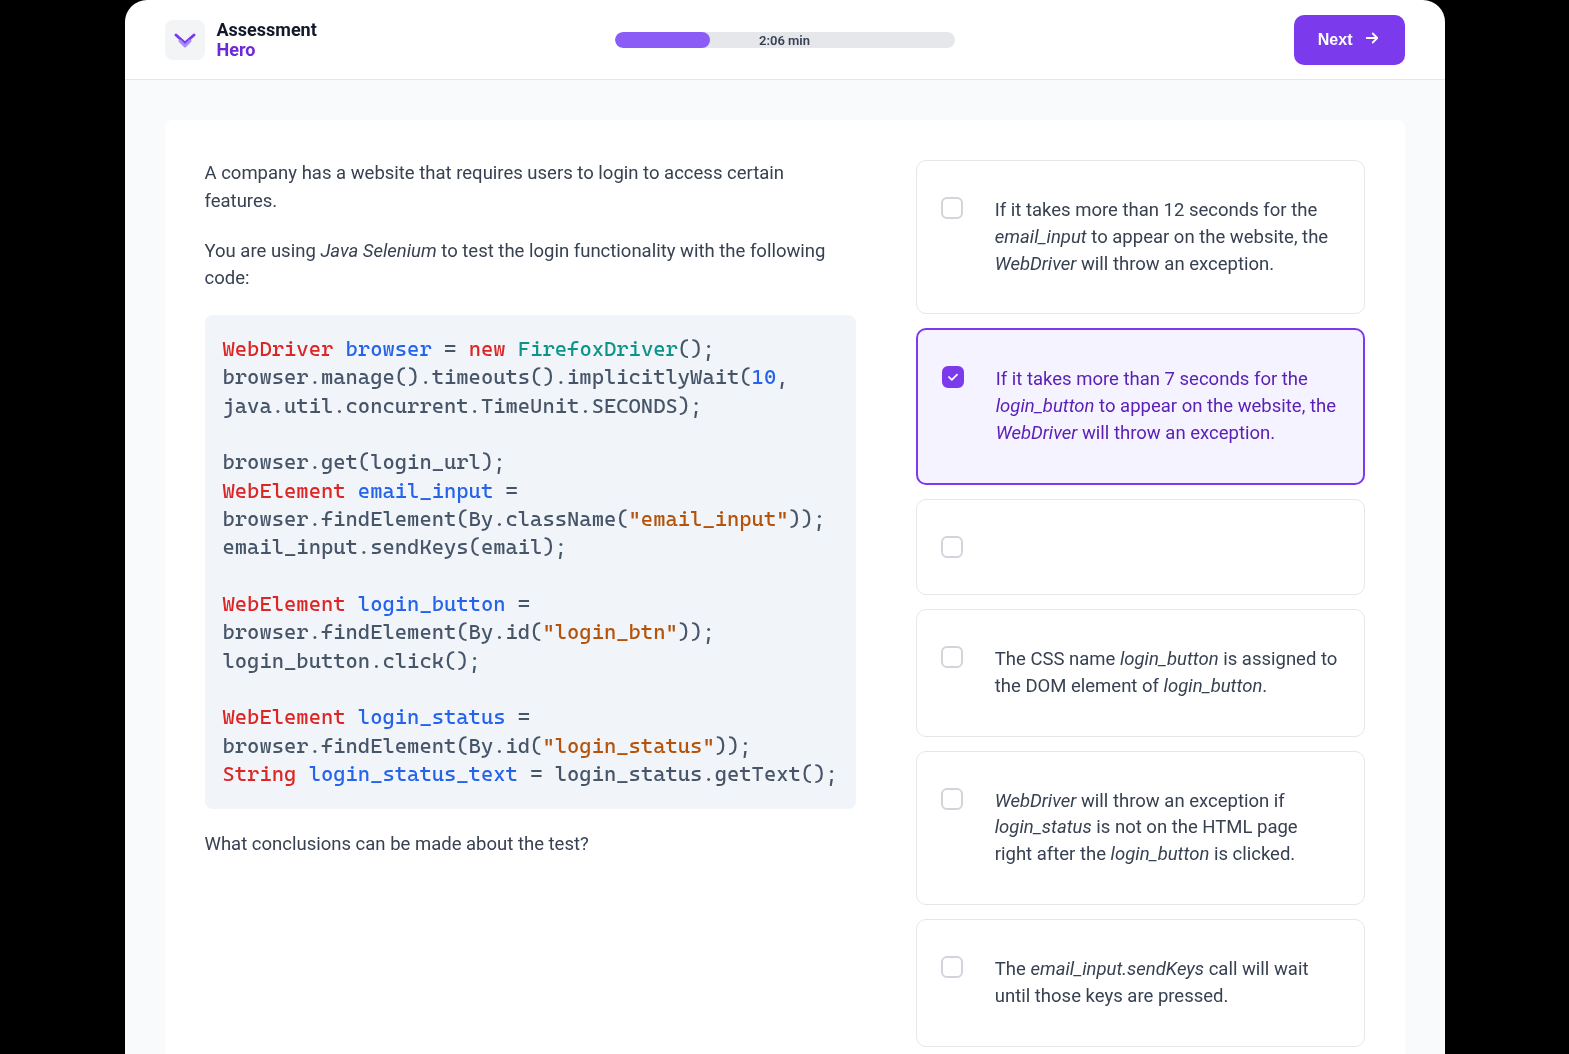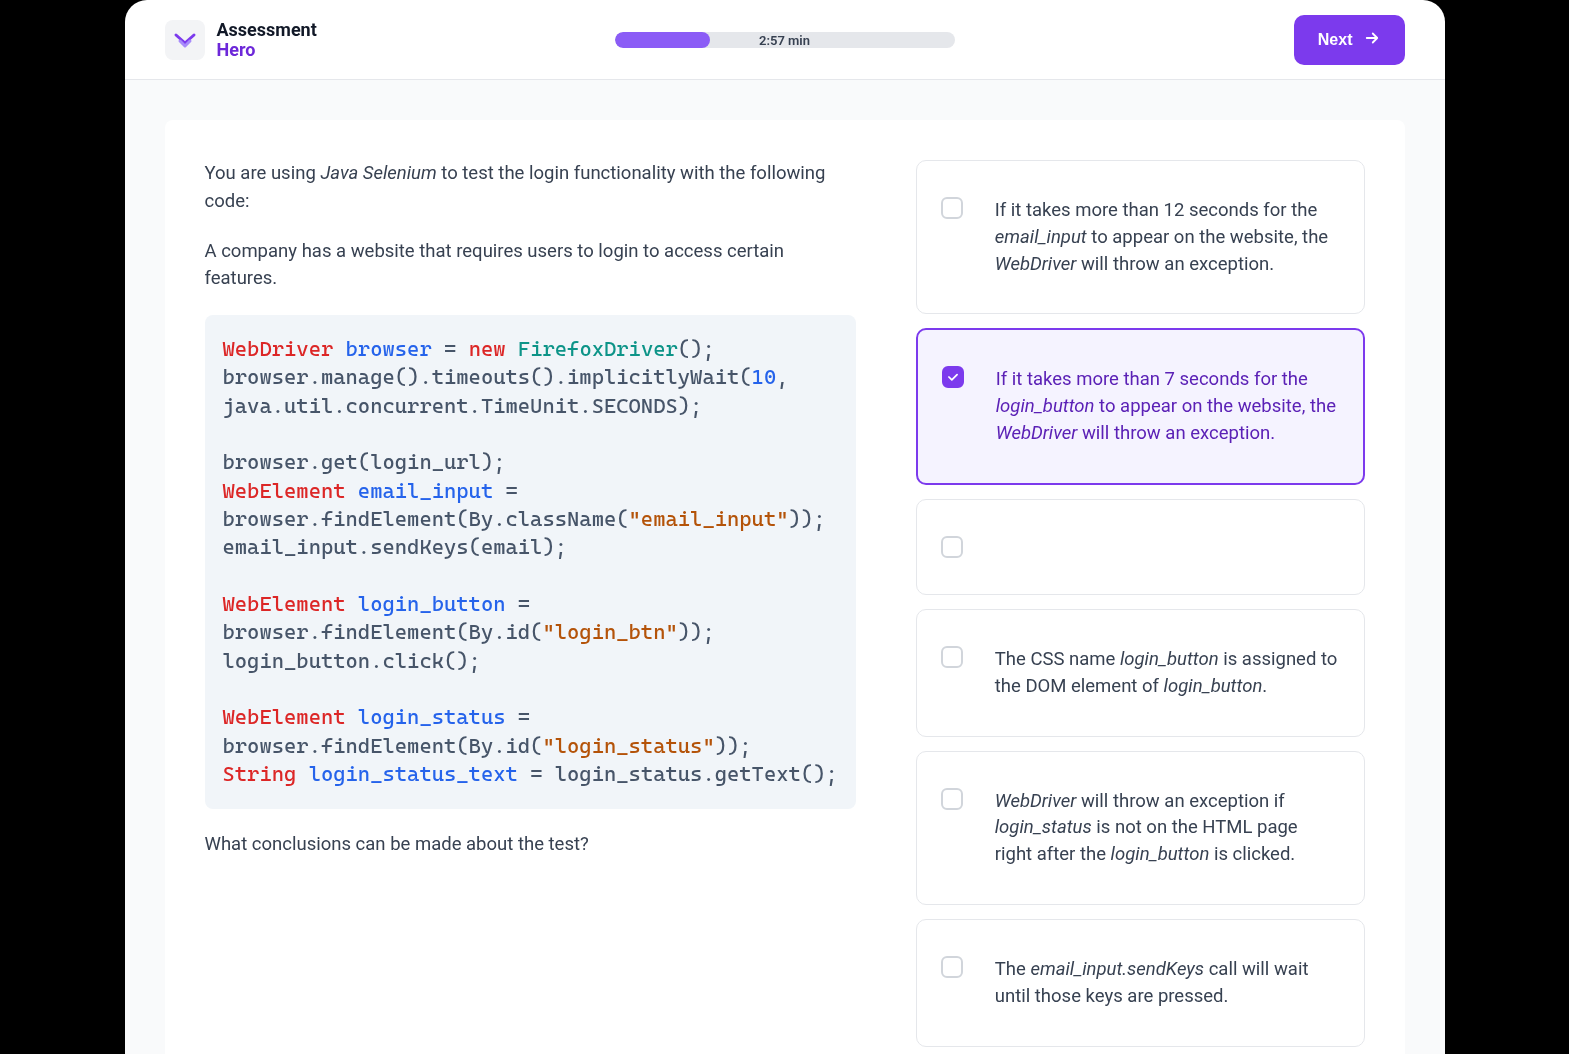--- a/index.html
+++ b/index.html
@@ -207,7 +207,7 @@
     <div class="progress-wrap">
       <div class="progress-bar">
         <div class="progress-fill" style="width: 28%;"></div>
-        <span class="progress-label">2:57 min</span>
+        <span class="progress-label">2:06 min</span>
       </div>
     </div>
 

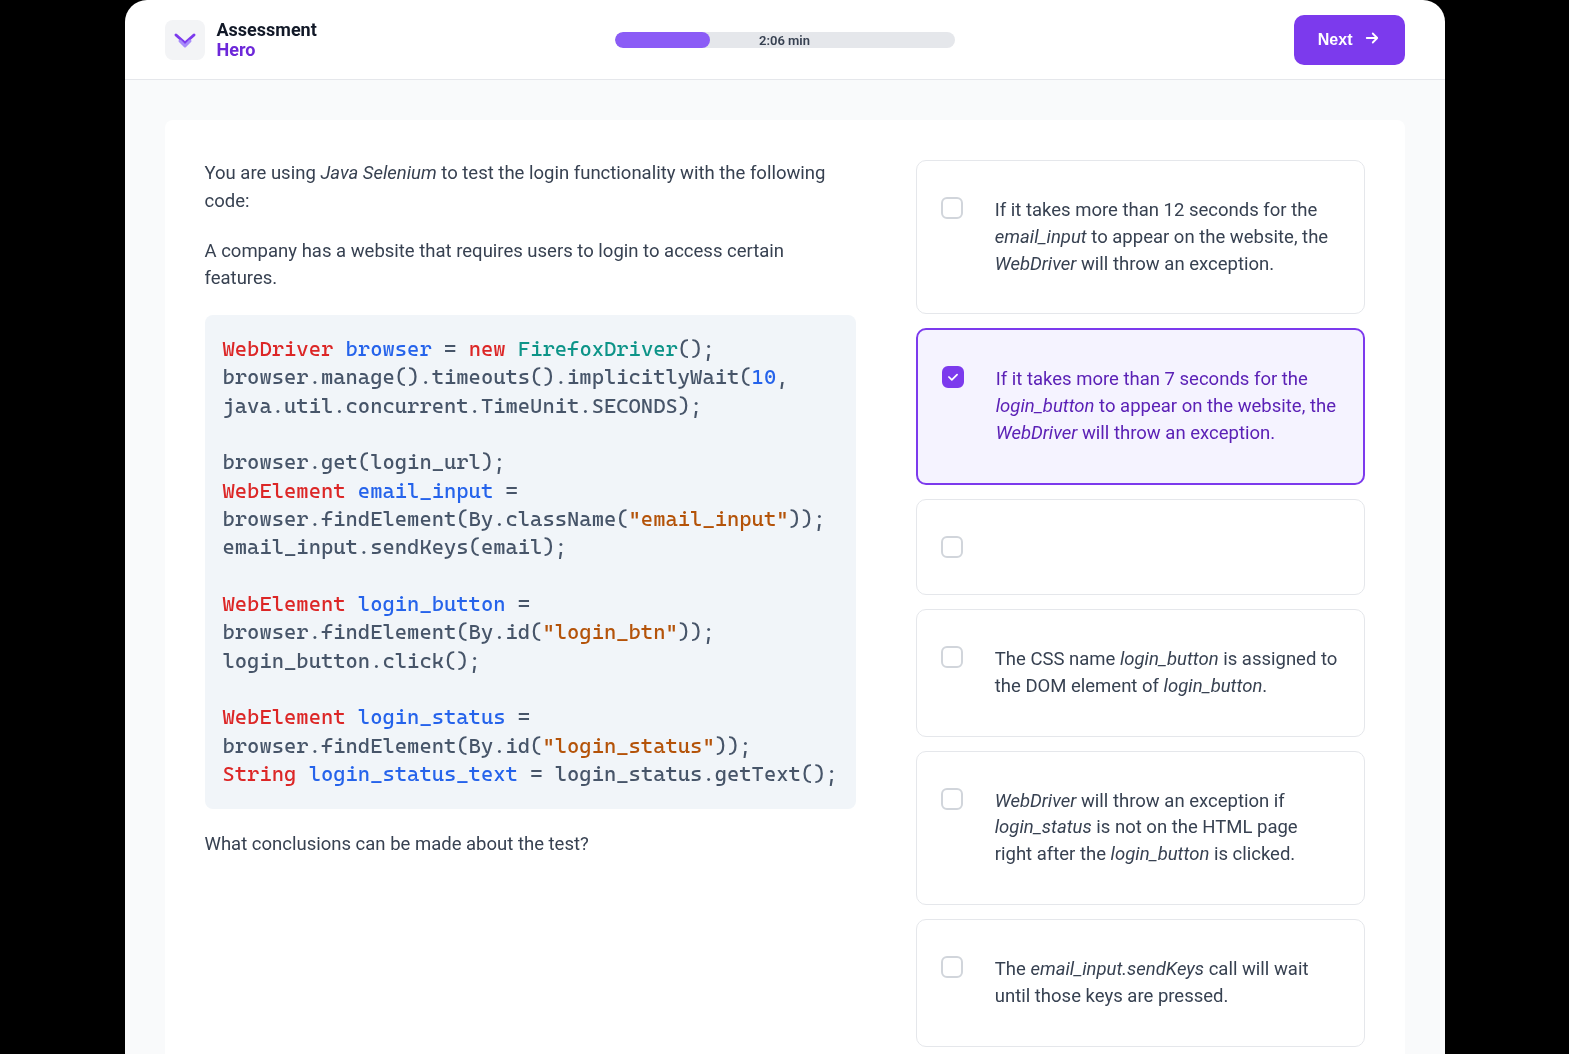--- a/index.html
+++ b/index.html
@@ -224,8 +224,8 @@
   <div class="content">
     <div class="card">
       <div class="question-col">
+        <p>A company has a website that requires users to login to access certain features.</p>
         <p>You are using <em>Java Selenium</em> to test the login functionality with the following code:</p>
-        <p>A company has a website that requires users to login to access certain features.</p>
         <div class="code-block"><span class="c-type">WebDriver</span> <span class="c-var">browser</span> = <span class="c-kw">new</span> <span class="c-cls">FirefoxDriver</span>();
 browser.manage().timeouts().implicitlyWait(<span class="c-num">10</span>,
 java.util.concurrent.TimeUnit.SECONDS);

